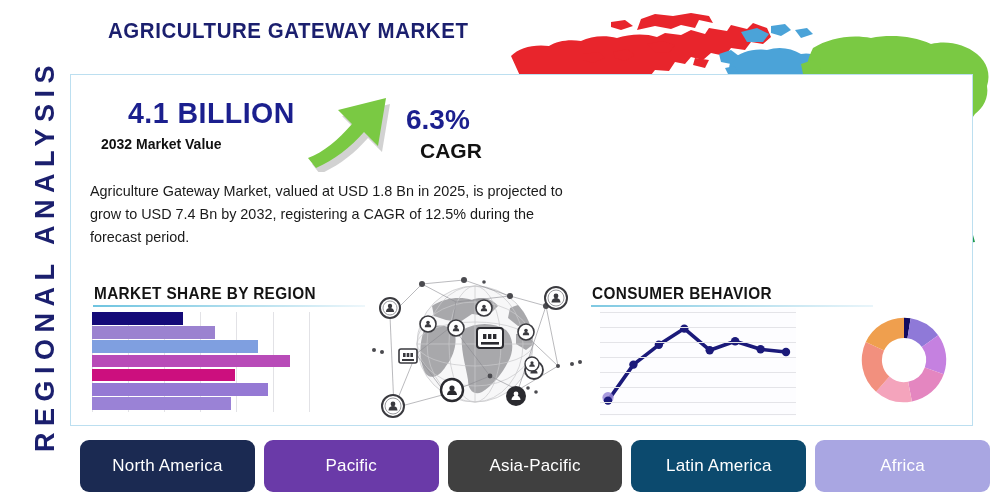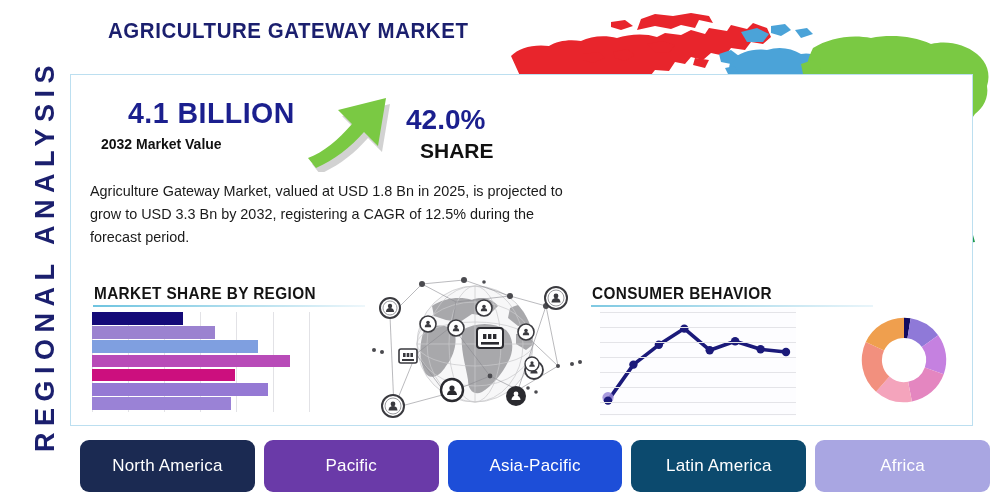--- a/index.html
+++ b/index.html
@@ -214,7 +214,7 @@
     </svg>
   </div>
 
-  <div class="cagr-value">42.0%</div>
+  <div class="cagr-value">6.3%</div>
   <div class="cagr-label">SHARE</div>
 
   <div class="body-text">Agriculture Gateway Market, valued at USD 1.8 Bn in 2025, is projected to grow to USD 3.3 Bn by 2032, registering a CAGR of 12.5% during the forecast period.</div>

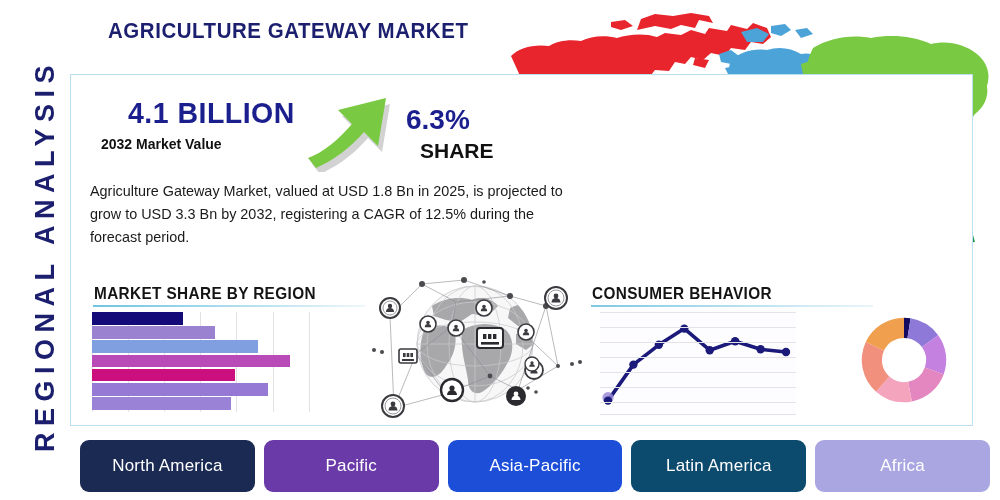--- a/index.html
+++ b/index.html
@@ -215,7 +215,7 @@
   </div>
 
   <div class="cagr-value">6.3%</div>
-  <div class="cagr-label">SHARE</div>
+  <div class="cagr-label">CAGR</div>
 
   <div class="body-text">Agriculture Gateway Market, valued at USD 1.8 Bn in 2025, is projected to grow to USD 3.3 Bn by 2032, registering a CAGR of 12.5% during the forecast period.</div>
 

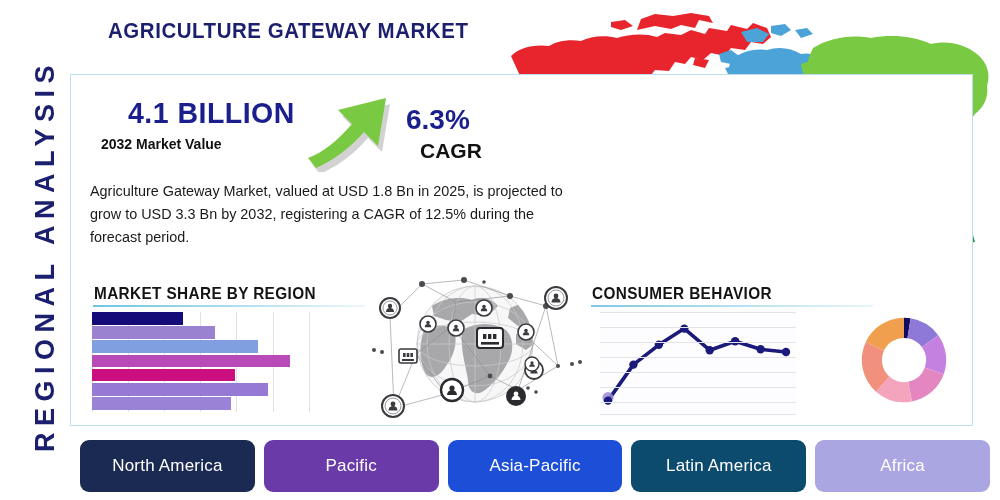--- a/index.html
+++ b/index.html
@@ -217,7 +217,7 @@
   <div class="cagr-value">6.3%</div>
   <div class="cagr-label">CAGR</div>
 
-  <div class="body-text">Agriculture Gateway Market, valued at USD 1.8 Bn in 2025, is projected to grow to USD 3.3 Bn by 2032, registering a CAGR of 12.5% during the forecast period.</div>
+  <div class="body-text">Agriculture Gateway Market, valued at USD 1.8 Bn in 2025, is projected to grow to USD 7.4 Bn by 2032, registering a CAGR of 12.5% during the forecast period.</div>
 
   <div class="sect-title" style="left:94px;top:284px;">MARKET SHARE BY REGION</div>
   <div class="sect-rule rule-grad-l" style="left:93px;top:305px;width:272px;"></div>

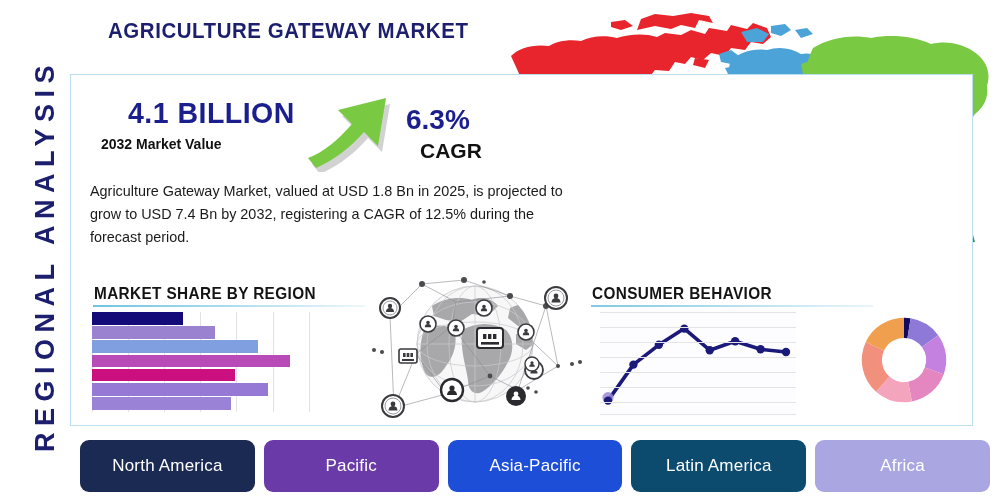--- a/index.html
+++ b/index.html
@@ -91,7 +91,7 @@
   .worldmap{position:absolute;left:495px;top:8px;width:500px;height:258px;}
 
   
-  .pills{position:absolute;left:80px;top:440px;width:910px;height:52px;display:flex;gap:9px;}
+  .pills{position:absolute;left:80px;top:440px;width:910px;height:52px;display:flex;gap:9px;justify-content:flex-end;}
   .pill{
     flex:1;border-radius:9px;display:flex;align-items:center;justify-content:center;
     color:#ffffff;font-size:17px;letter-spacing:0.2px;

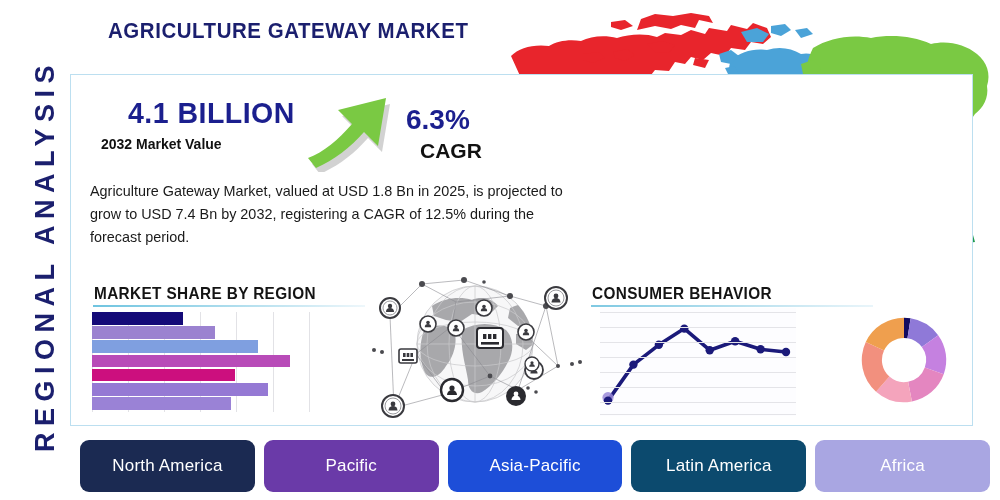--- a/index.html
+++ b/index.html
@@ -428,7 +428,7 @@
   <div class="pills" id="pills">
       <div class="pill" style="background: rgb(27, 42, 82);">North America</div>
       <div class="pill pill-thin" style="background: rgb(106, 58, 168);">Pacific</div>
-      <div class="pill pill-thin" style="background: #1d4ed8;">Asia-Pacific</div>
+      <div class="pill pill-thin" style="background: #404040;">Asia-Pacific</div>
       <div class="pill pill-thin" style="background: #0c4a6e;">Latin America</div>
       <div class="pill pill-thin" style="background: rgb(169, 166, 226);">Africa</div>
     </div>

